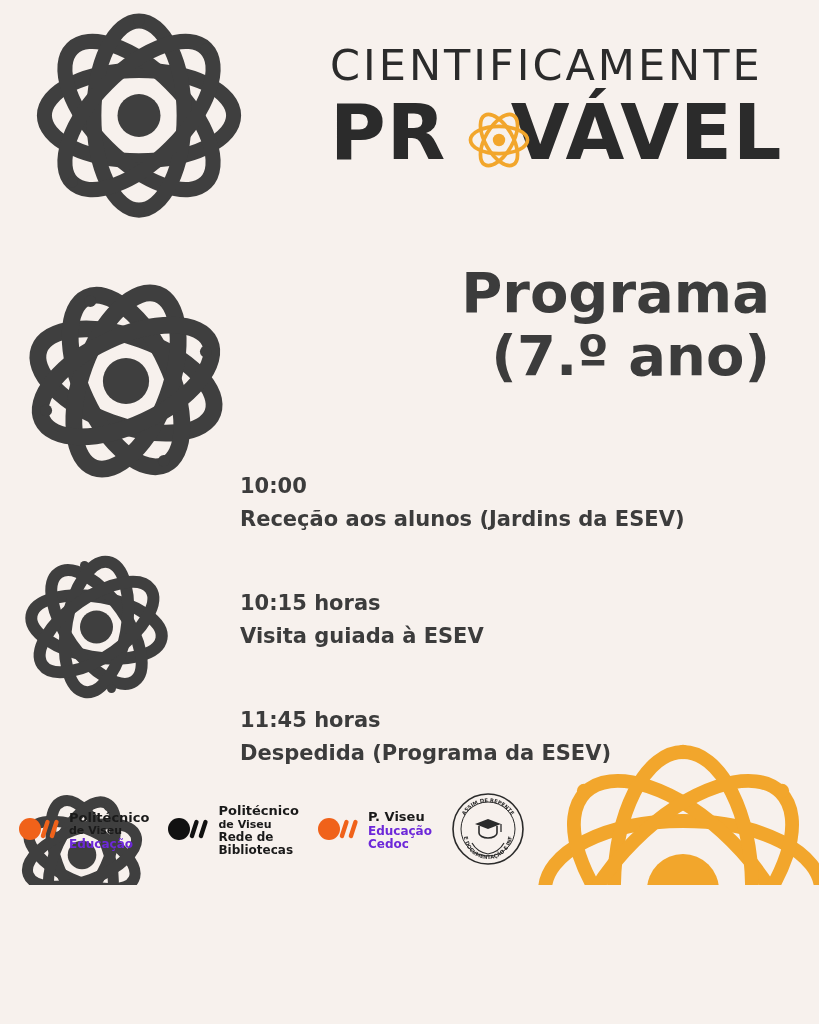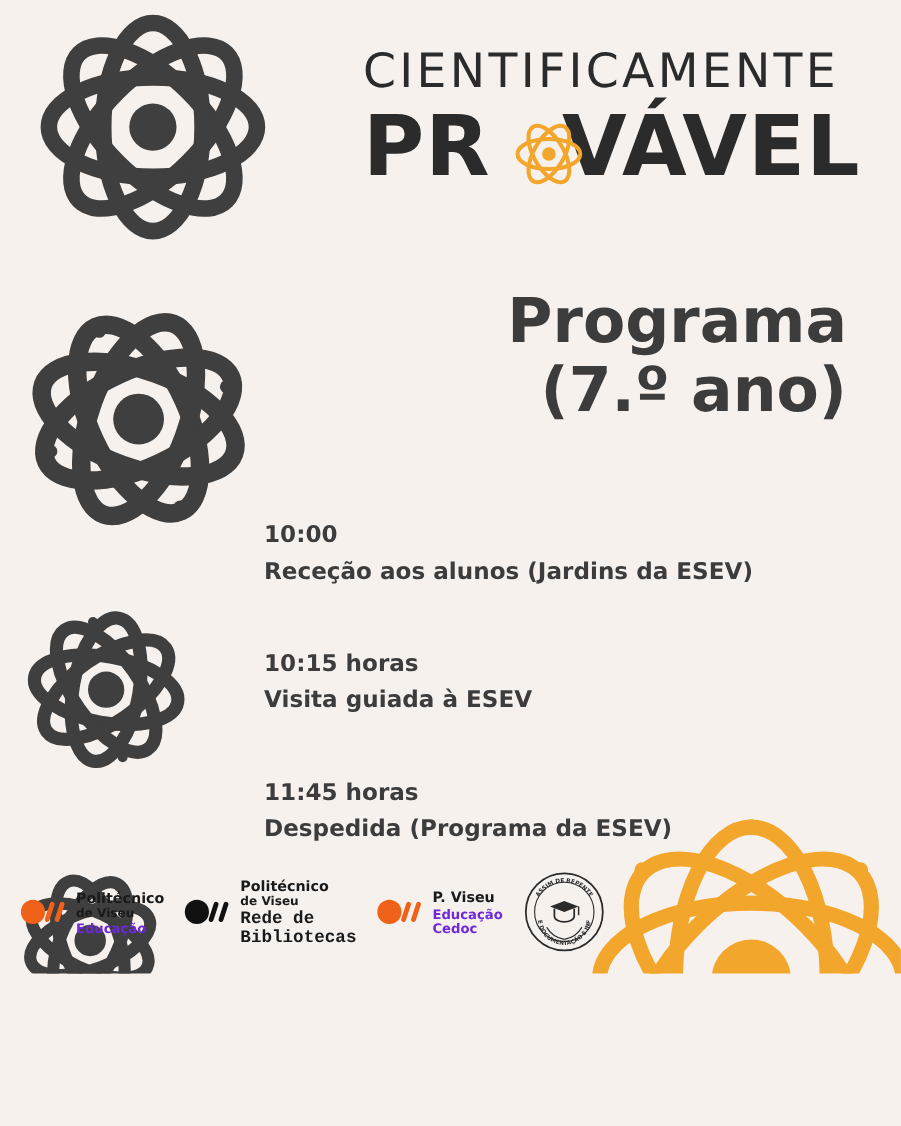--- a/index.html
+++ b/index.html
@@ -135,11 +135,10 @@
     white-space: nowrap;
   }
   .flogo-text .t3b {
-    font-size: 16px;
+    font-size: 12px;
     font-weight: 700;
     color: #1a1a1a;
     white-space: nowrap;
-    font-family: Liberation Mono, monospace;
   }
   .seal-text {
     font-size: 5.2px;

